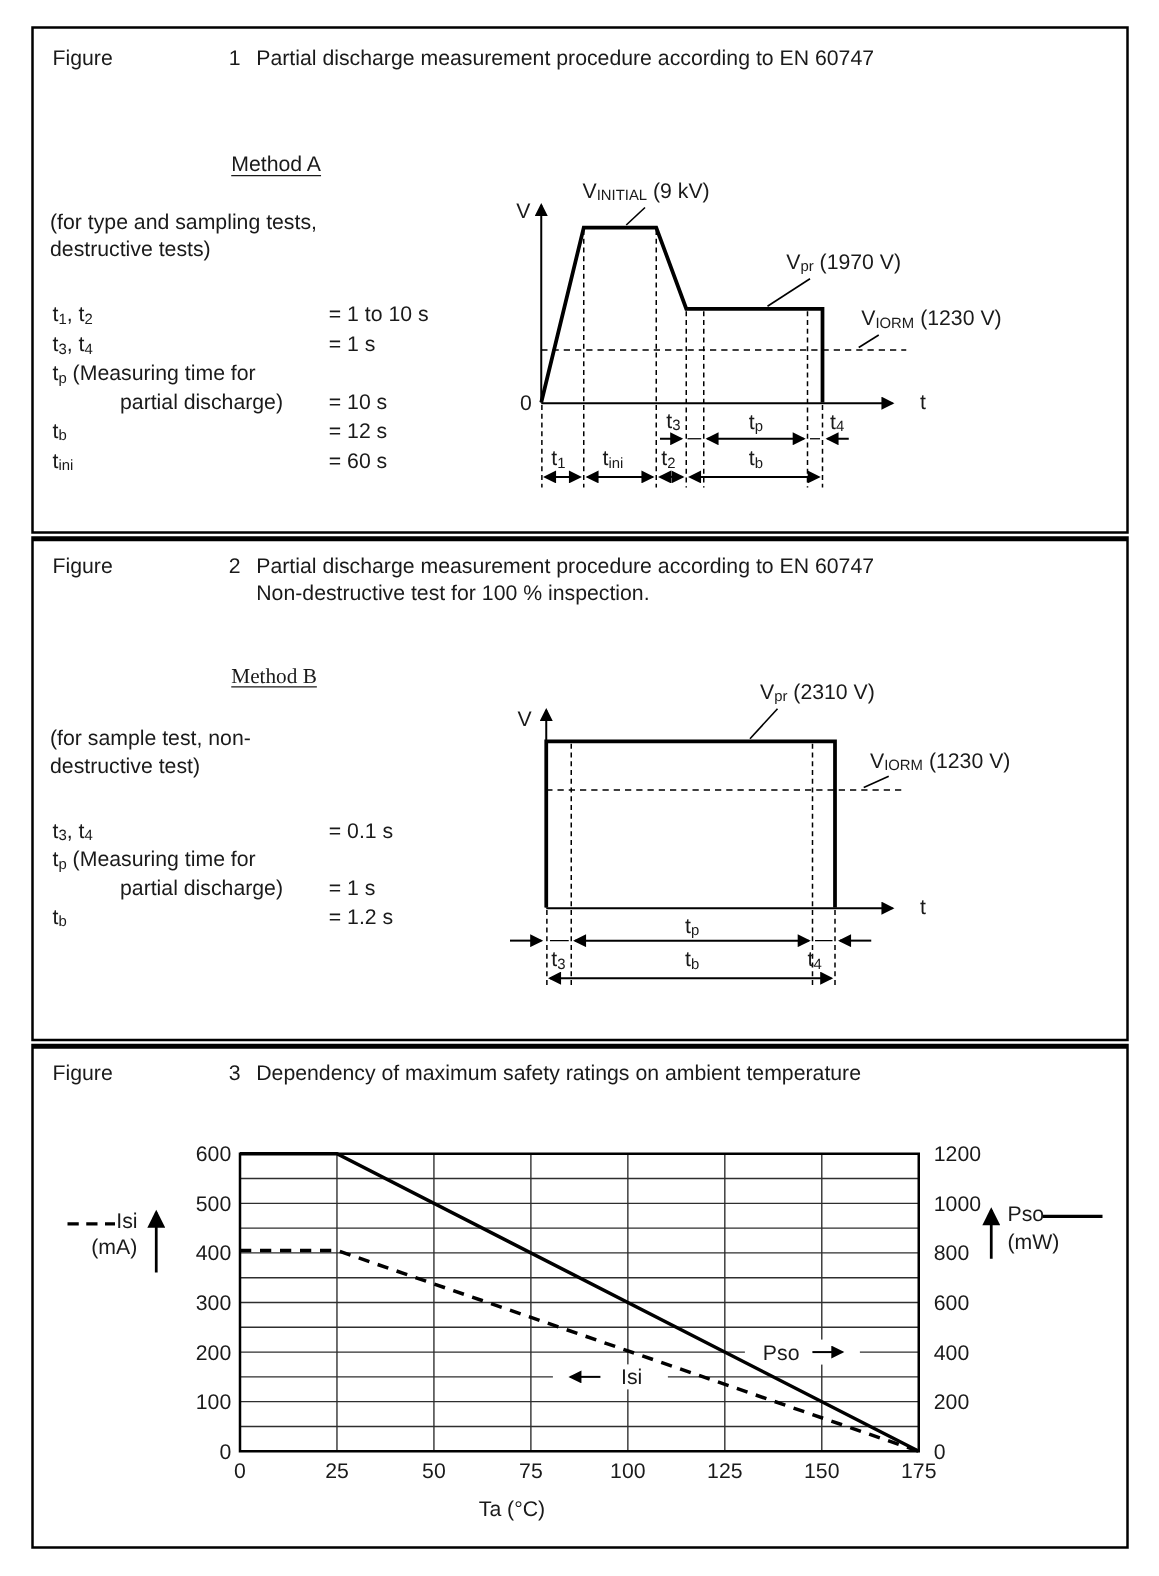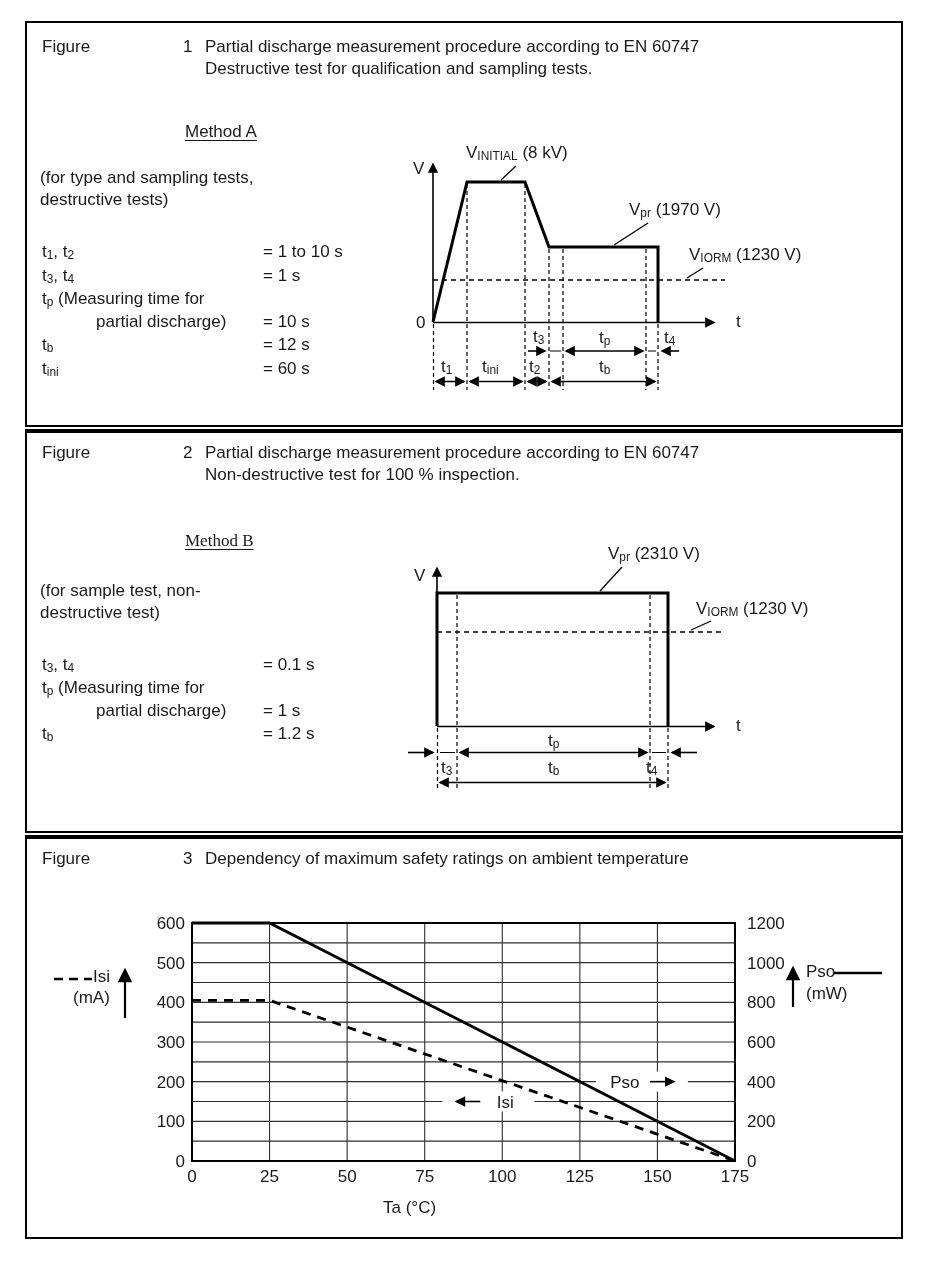--- a/index.html
+++ b/index.html
@@ -158,7 +158,6 @@
   <span class="t" style="left:42px;top:37px;">Figure</span>
   <span class="t" style="left:183px;top:37px;">1</span>
   <span class="t" style="left:205px;top:37px;">Partial discharge measurement procedure according to EN 60747</span>
-  <span class="t" style="left:205px;top:59px;">Destructive test for qualification and sampling tests.</span>
   <span class="t u" style="left:185px;top:122px;">Method A</span>
   <span class="t" style="left:40px;top:168px;">(for type and sampling tests,</span>
   <span class="t" style="left:40px;top:190px;">destructive tests)</span>

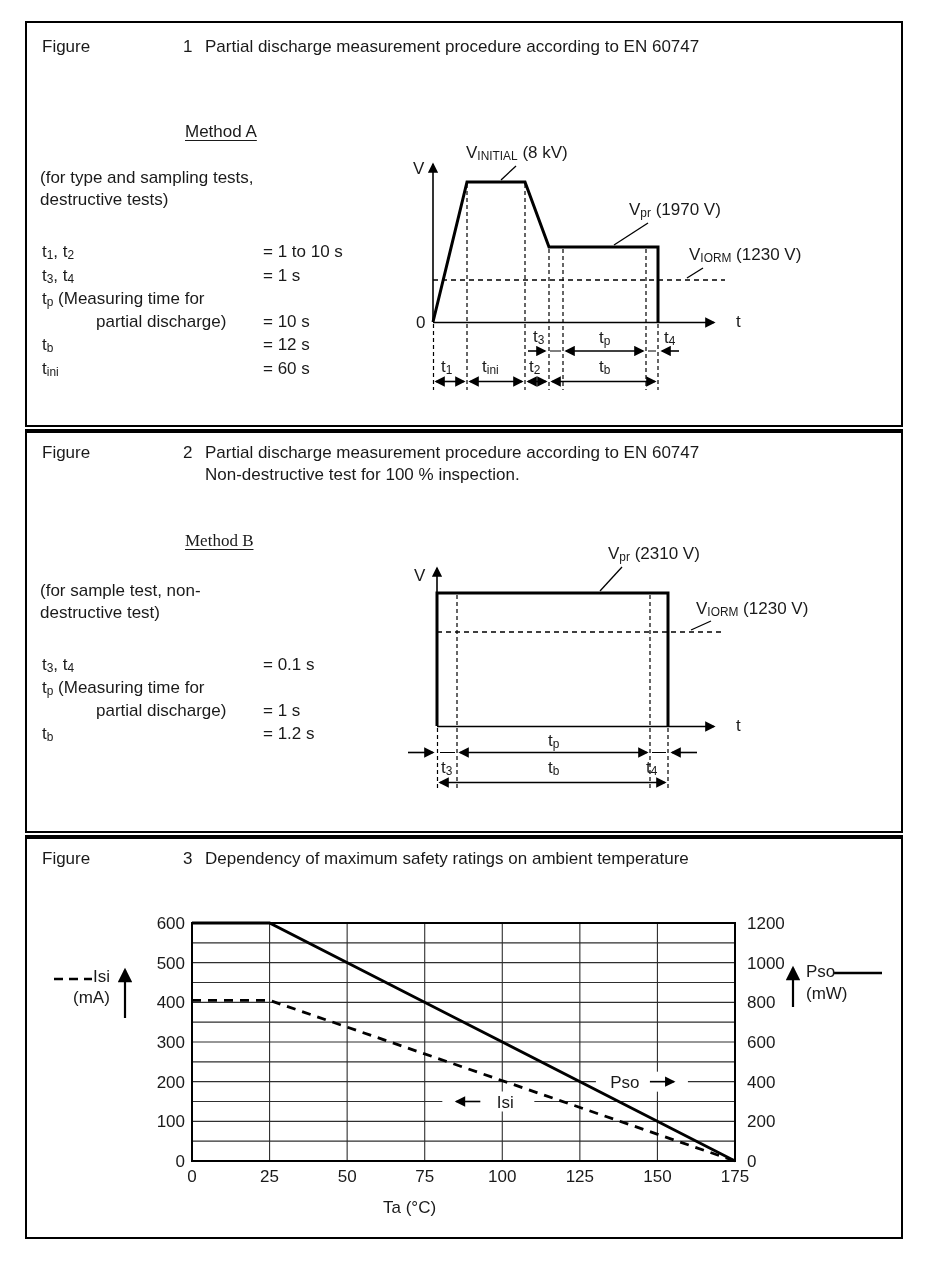--- a/index.html
+++ b/index.html
@@ -177,7 +177,7 @@
   <span class="t" style="left:413px;top:159px;">V</span>
   <span class="t" style="left:416px;top:313px;">0</span>
   <span class="t" style="left:736px;top:312px;">t</span>
-  <span class="t" style="left:466px;top:143px;"><span>V</span><span class="sb">INITIAL</span><span> (8 kV)</span></span>
+  <span class="t" style="left:466px;top:143px;"><span>V</span><span class="sb">INITIAL</span><span> (9 kV)</span></span>
   <span class="t" style="left:629px;top:200px;"><span>V</span><span class="sb">pr</span><span> (1970 V)</span></span>
   <span class="t" style="left:689px;top:245px;"><span>V</span><span class="sb">IORM</span><span> (1230 V)</span></span>
   <span class="t" style="left:533px;top:327px;"><span>t</span><span class="sb">3</span></span>

